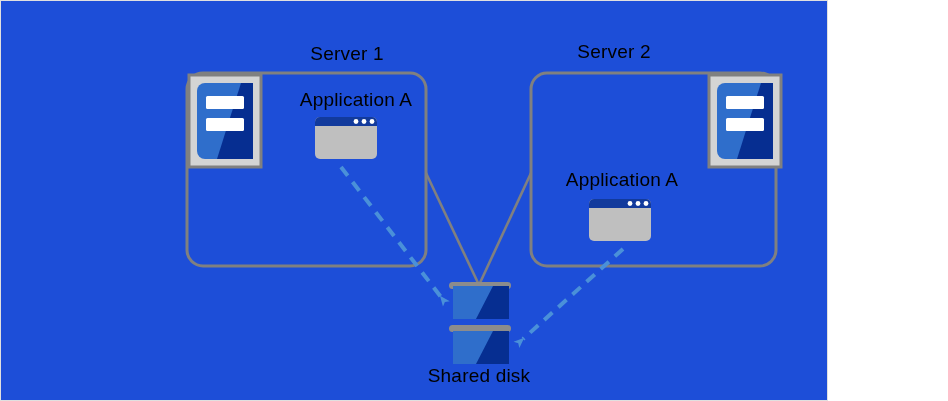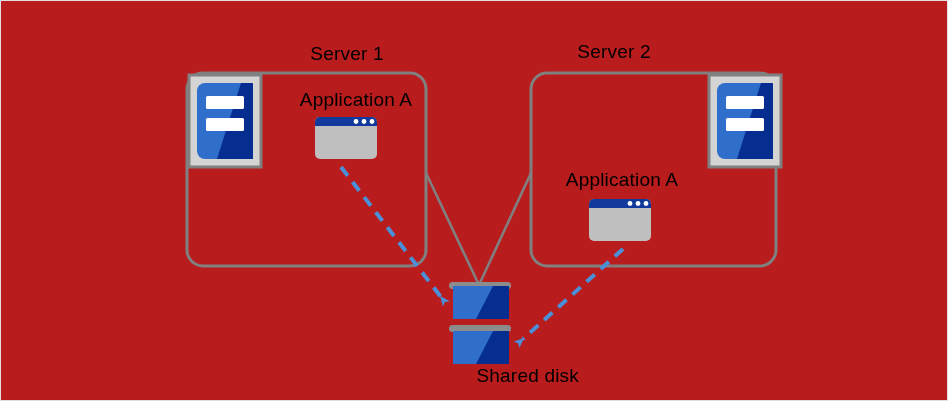--- a/index.html
+++ b/index.html
@@ -13,9 +13,9 @@
   }
   #canvas {
     position: relative;
-    width: 948px;
+    width: 828px;
     height: 401px;
-    background: #b91c1c;
+    background: #1d4ed8;
     border: 1px solid #e0e0e0;
     box-sizing: border-box;
     overflow: hidden;

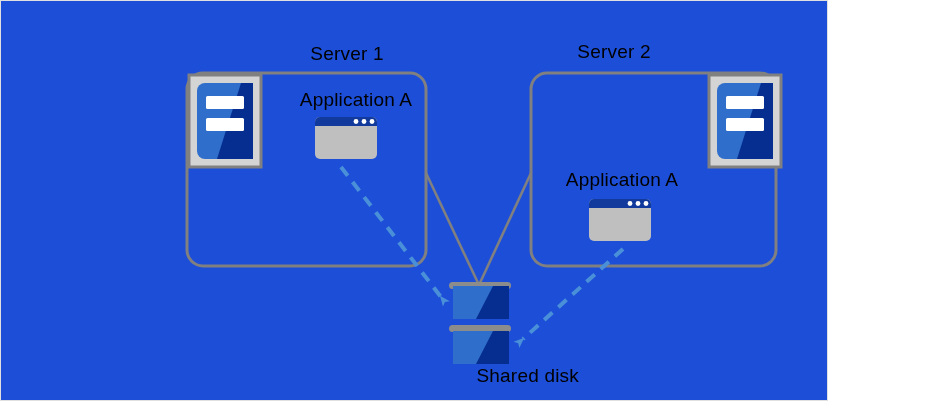--- a/index.html
+++ b/index.html
@@ -40,7 +40,7 @@
   #server2-title { left: 503px; top: 40px; width: 220px; }
   #app1-label    { left: 245px; top: 88px; width: 220px; }
   #app2-label    { left: 511px; top: 168px; width: 220px; }
-  #shared-disk-label { left: 378px; top: 364px; width: 200px; text-align: right; }
+  #shared-disk-label { left: 378px; top: 364px; width: 200px; }
 </style>
 </head>
 <body>

